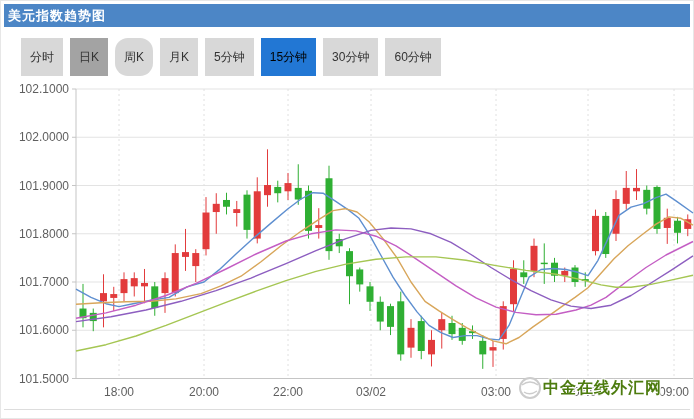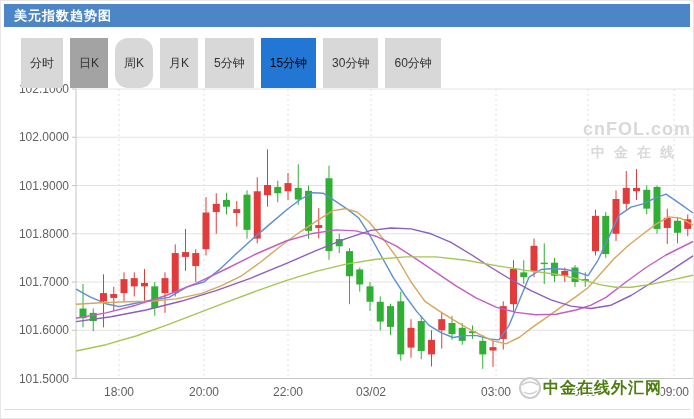--- a/index.html
+++ b/index.html
@@ -8,7 +8,7 @@
   #widget{position:absolute;left:0;top:0;width:692px;height:417px;
           border:1px solid #e7e7e7;background:#fff;}
   #title-bar{position:absolute;left:3px;top:3px;right:3px;height:23px;
-             display:flex;align-items:center;padding-left:10px;box-sizing:border-box;}
+             display:flex;align-items:center;padding-left:4px;box-sizing:border-box;}
   #title-bar .t{color:#fff;font-size:13px;font-weight:bold;letter-spacing:1px;}
   #tab-bar{position:absolute;left:20px;top:37px;height:26px;display:flex;gap:7px;}
   .tab{height:26px;display:inline-flex;align-items:center;padding:12px 9px;

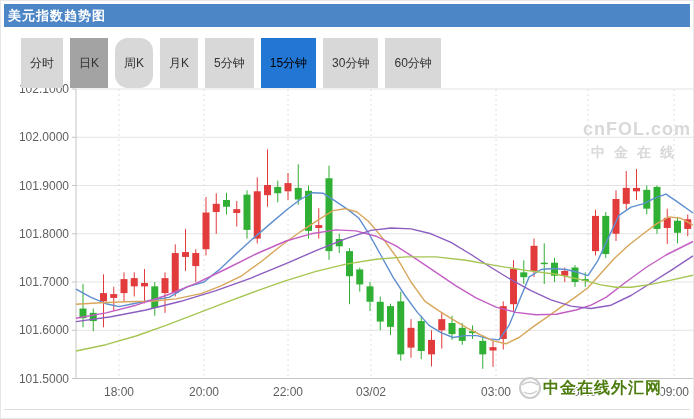--- a/index.html
+++ b/index.html
@@ -11,7 +11,7 @@
              display:flex;align-items:center;padding-left:4px;box-sizing:border-box;}
   #title-bar .t{color:#fff;font-size:13px;font-weight:bold;letter-spacing:1px;}
   #tab-bar{position:absolute;left:20px;top:37px;height:26px;display:flex;gap:7px;}
-  .tab{height:26px;display:inline-flex;align-items:center;padding:12px 9px;
+  .tab{height:26px;display:inline-flex;align-items:center;padding:6px 9px;
        font-size:12px;color:#333;background:#d8d8d8;cursor:pointer;white-space:nowrap;}
   .tab.active{color:#000000;}
   #chart-canvas{position:absolute;left:0;top:0;width:694px;height:298px;}

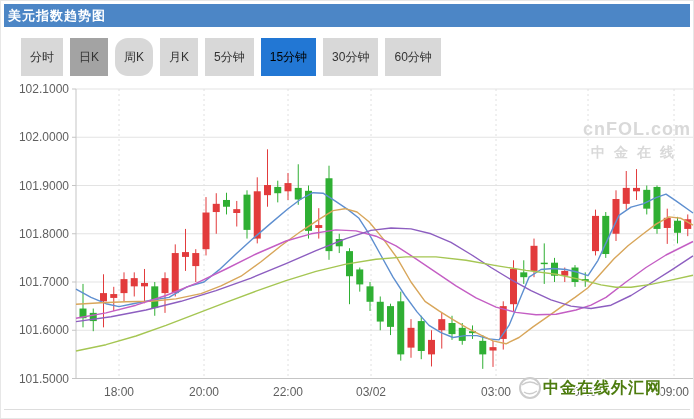--- a/index.html
+++ b/index.html
@@ -196,10 +196,6 @@
       </svg>
   </div>
 
-  <div id="watermark">
-    <div class="wm1">cnFOL.com</div>
-    <div class="wm2">中金在线</div>
-  </div>
 
   <div id="title-bar" style="background: rgb(76, 134, 198);">
     <span class="t">美元指数趋势图</span>

